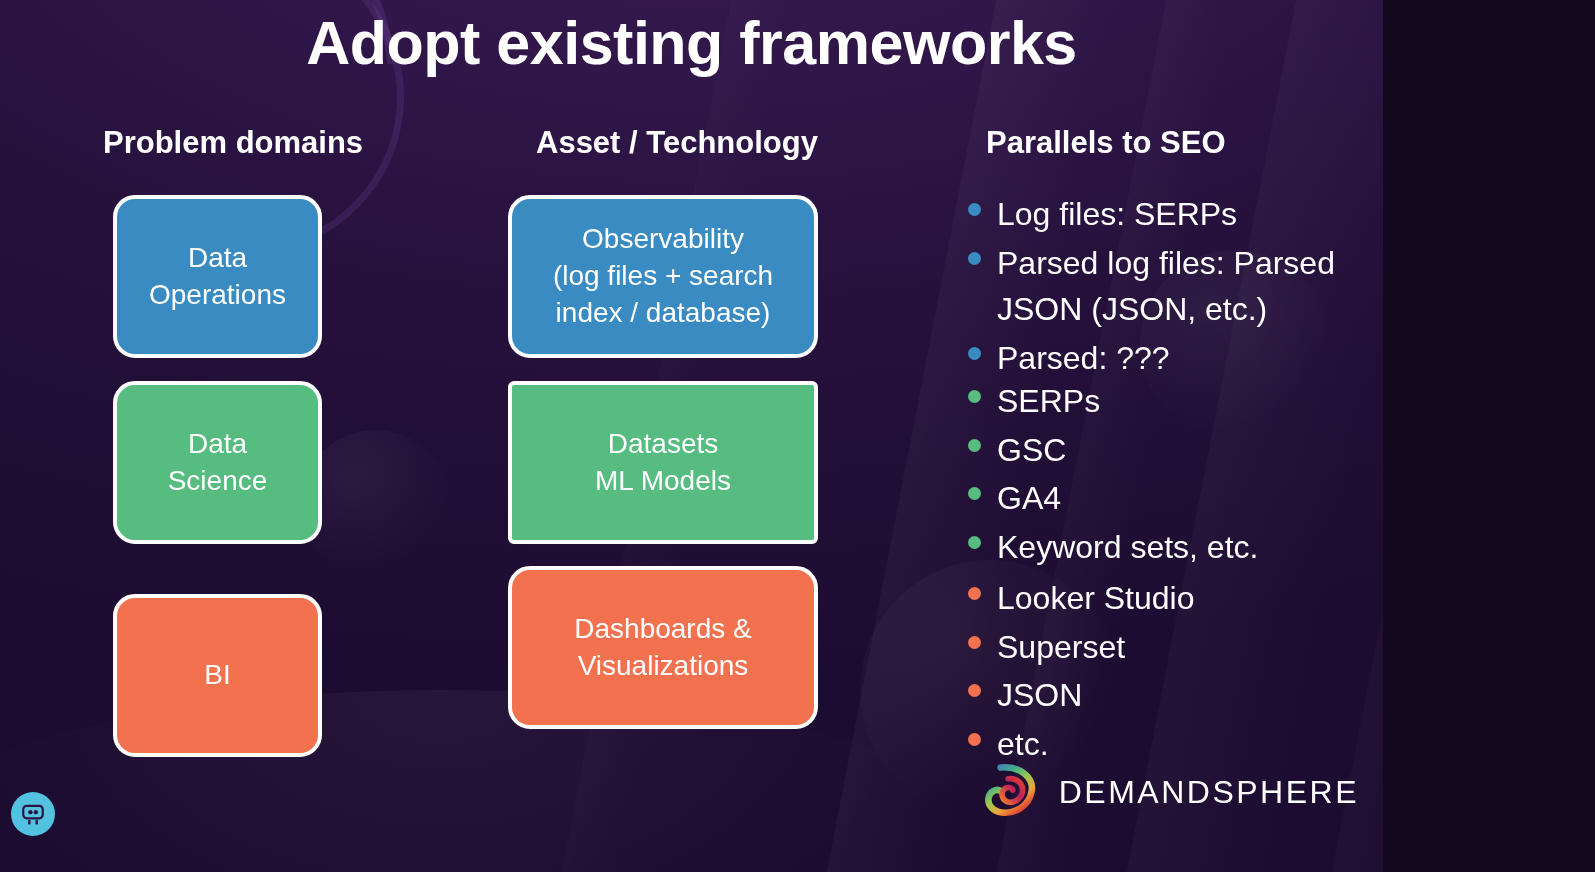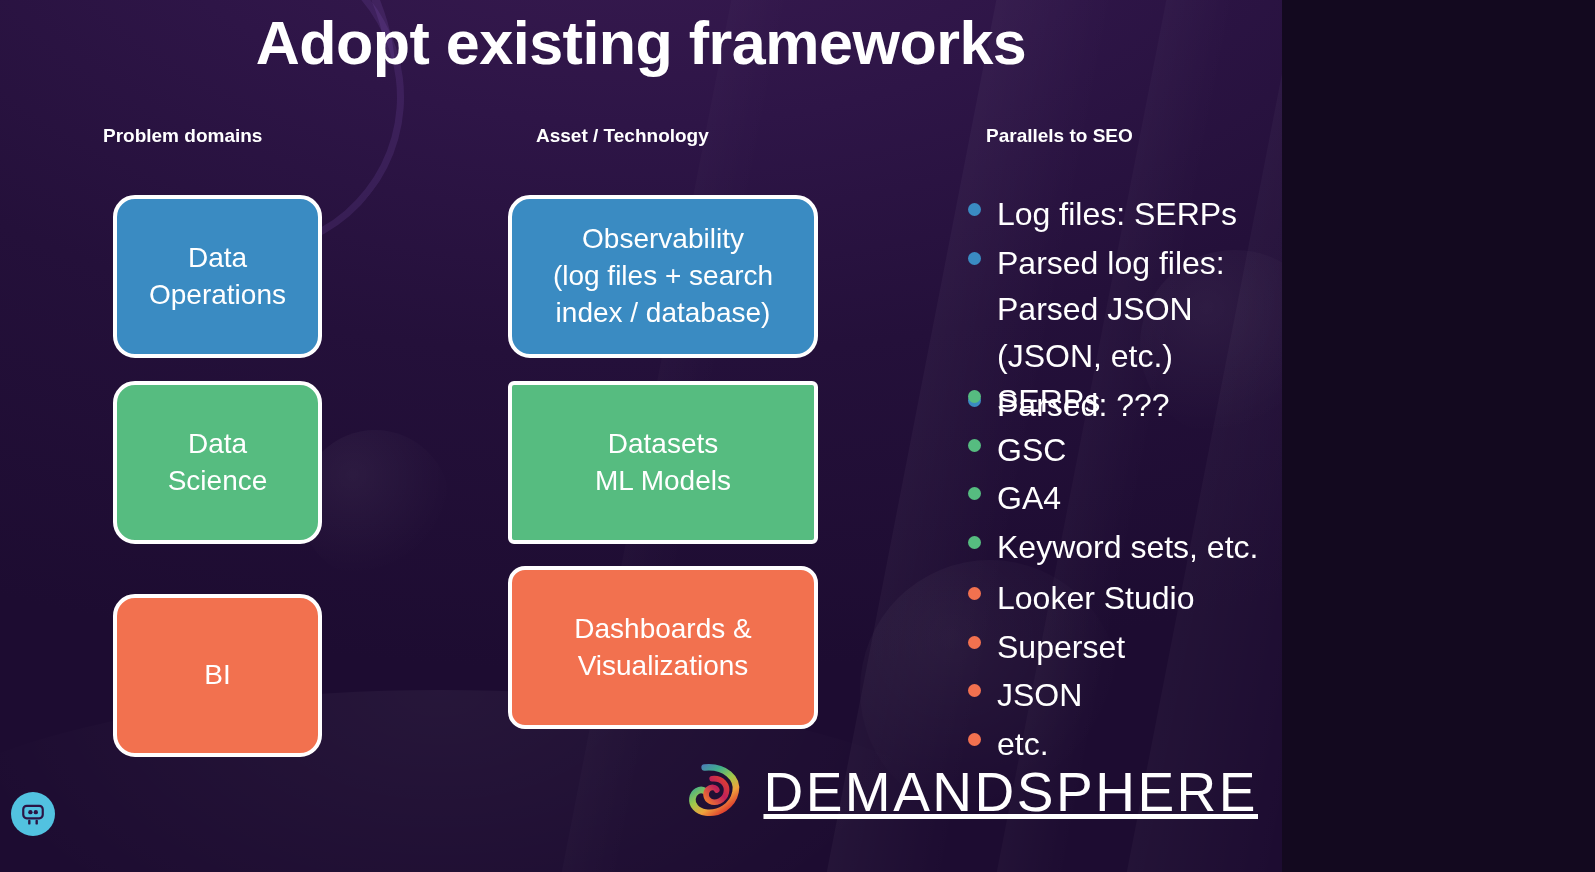--- a/index.html
+++ b/index.html
@@ -7,7 +7,7 @@
 
   #slide{
     position:relative;
-    width:1282px;height:872px;
+    width:1383px;height:872px;
     overflow:hidden;
     background:
       radial-gradient(120% 95% at 50% -18%, #3a1b52 0%, #2e1547 34%, #24103a 62%, #1d0c31 100%);

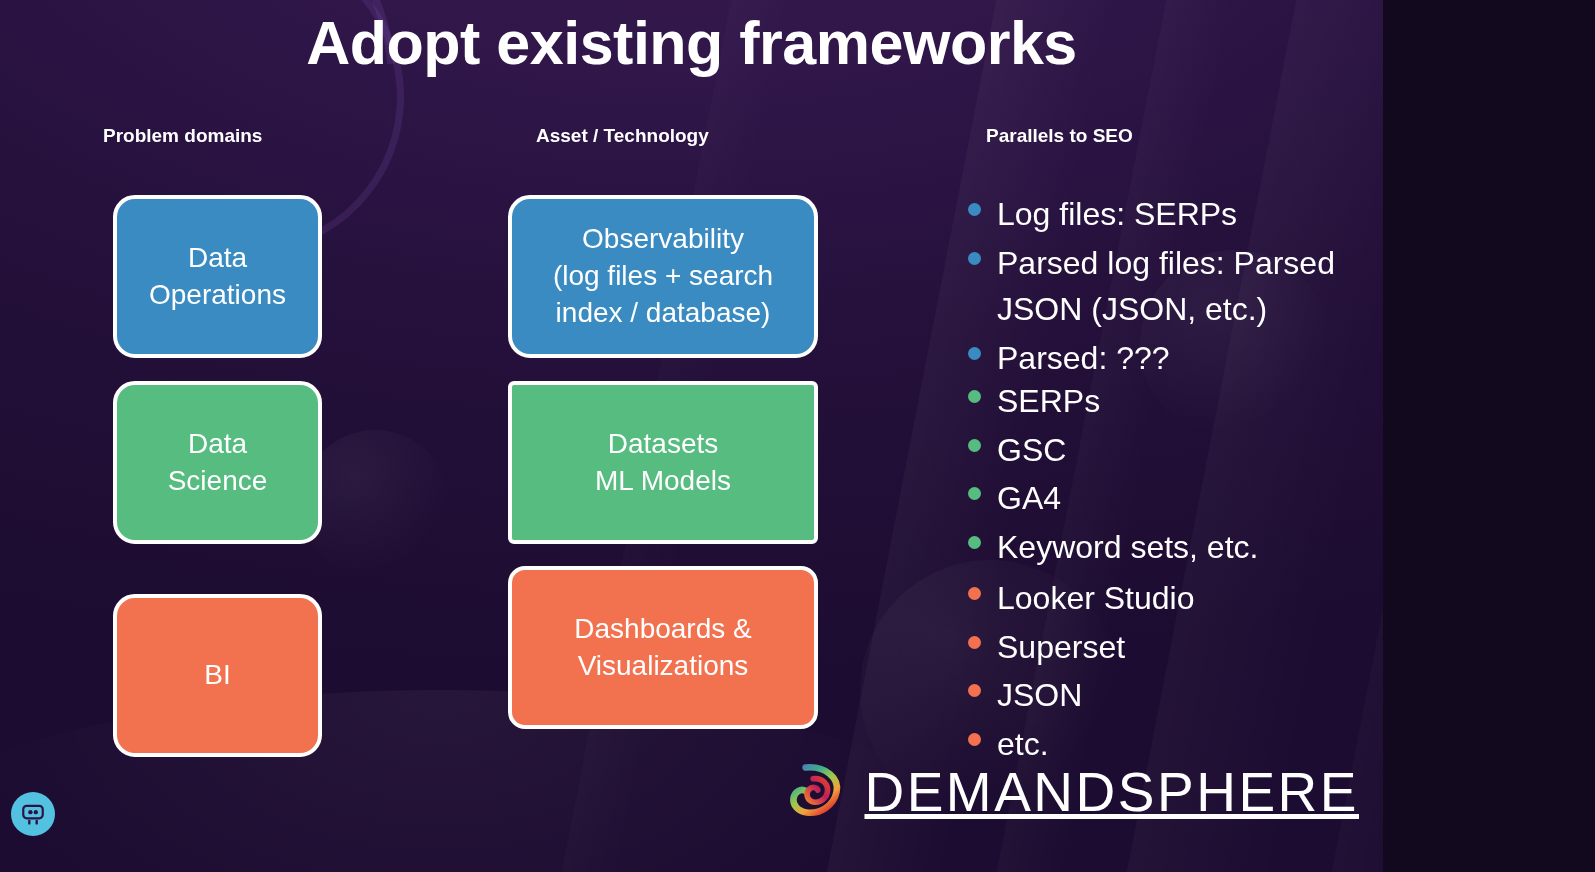--- a/index.html
+++ b/index.html
@@ -73,7 +73,7 @@
   
   .col-head{
     position:absolute;color:#ffffff;
-    font-size:19px;font-weight:bold;white-space:nowrap;
+    font-size:31px;font-weight:bold;white-space:nowrap;
   }
   .col-head.h1{left:103px;top:125px;}
   .col-head.h2{left:536px;top:125px;}

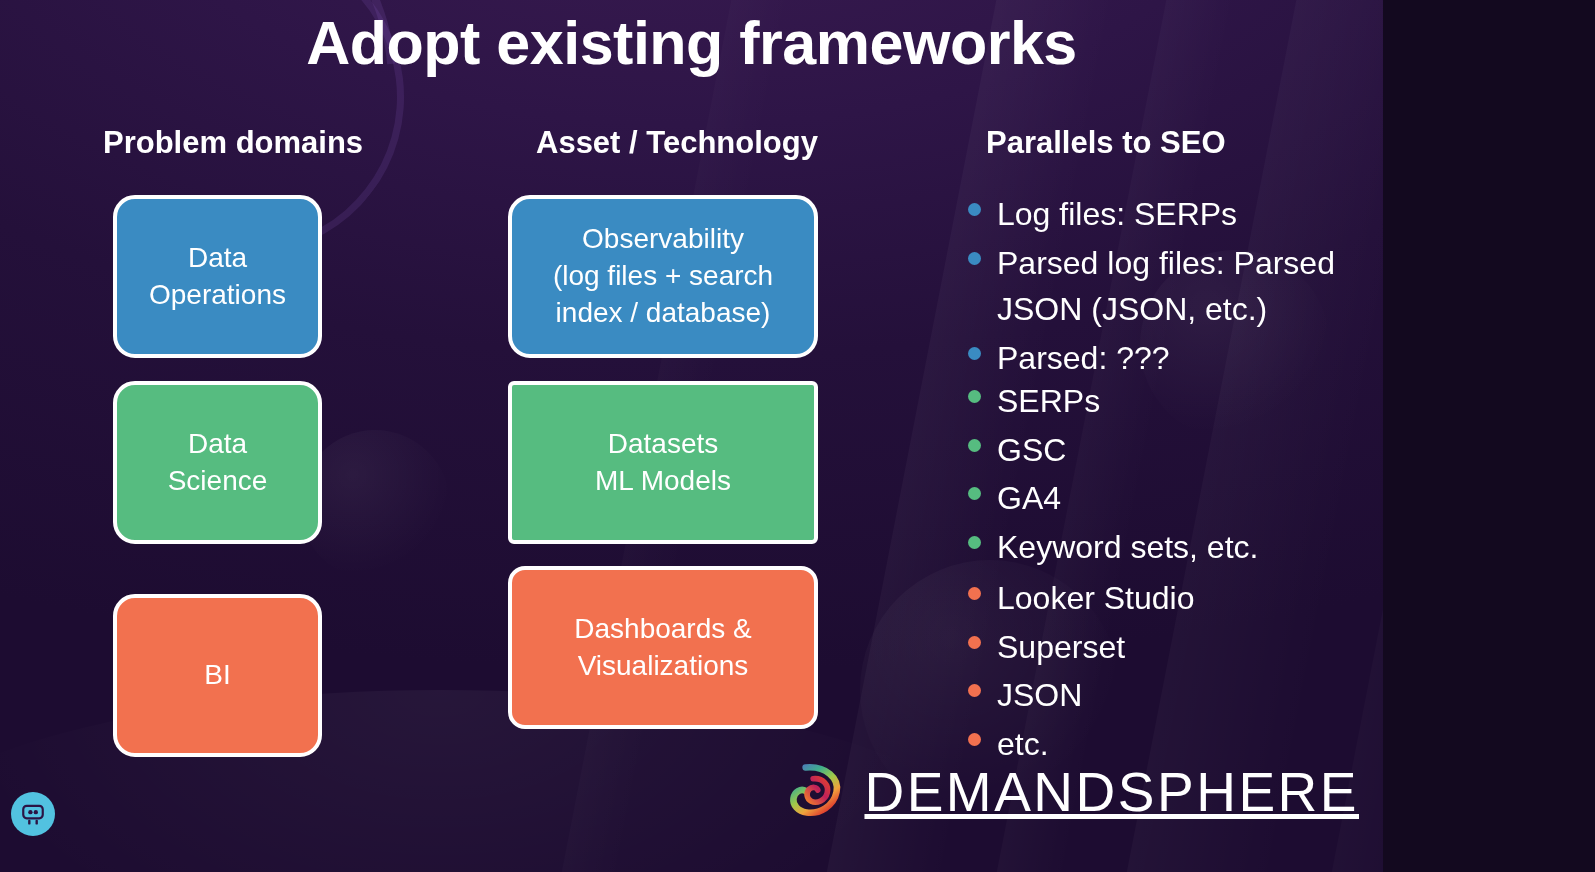--- a/index.html
+++ b/index.html
@@ -180,7 +180,7 @@
   <div class="box c2 r2" style="background: rgb(86, 188, 128); border-radius: 6px;">
     <span>Datasets<br>ML Models</span>
   </div>
-  <div class="box c2 r3" style="background: rgb(242, 113, 79); border-radius: 17px;">
+  <div class="box c2 r3" style="background: rgb(242, 113, 79);">
     <span>Dashboards &amp;<br>Visualizations</span>
   </div>
 

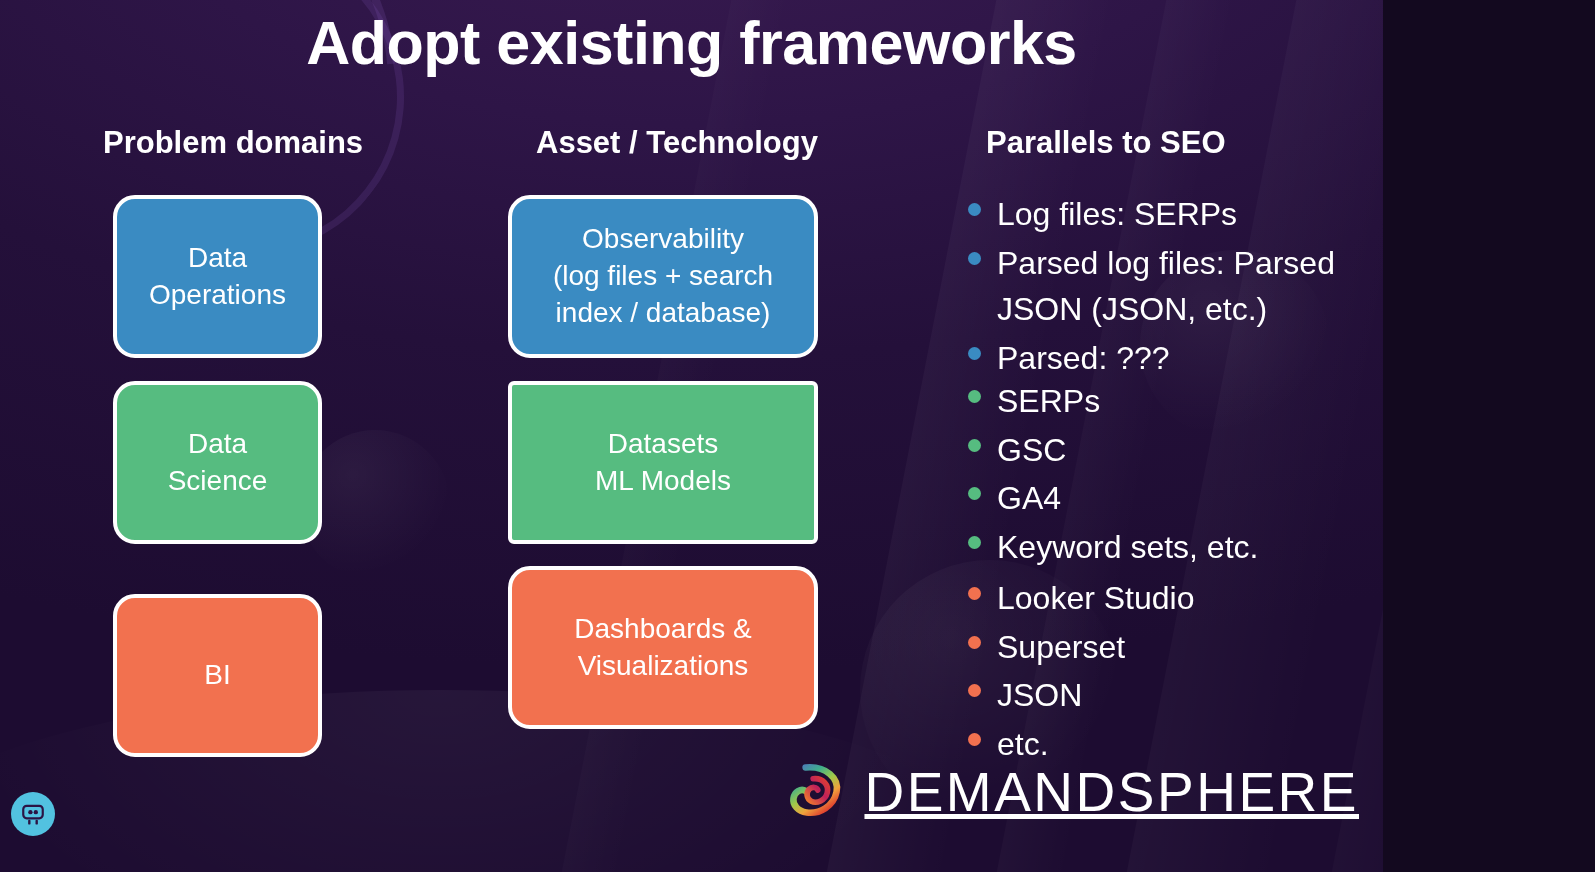--- a/index.html
+++ b/index.html
@@ -132,7 +132,7 @@
     display:flex;align-items:center;
   }
   .brand-name{
-    color:#ffffff;font-size:55px;letter-spacing:2.5px;margin-left:19px;text-decoration:underline;
+    color:#ffffff;font-size:32px;letter-spacing:2.5px;margin-left:19px;
   }
 </style>
 </head>

